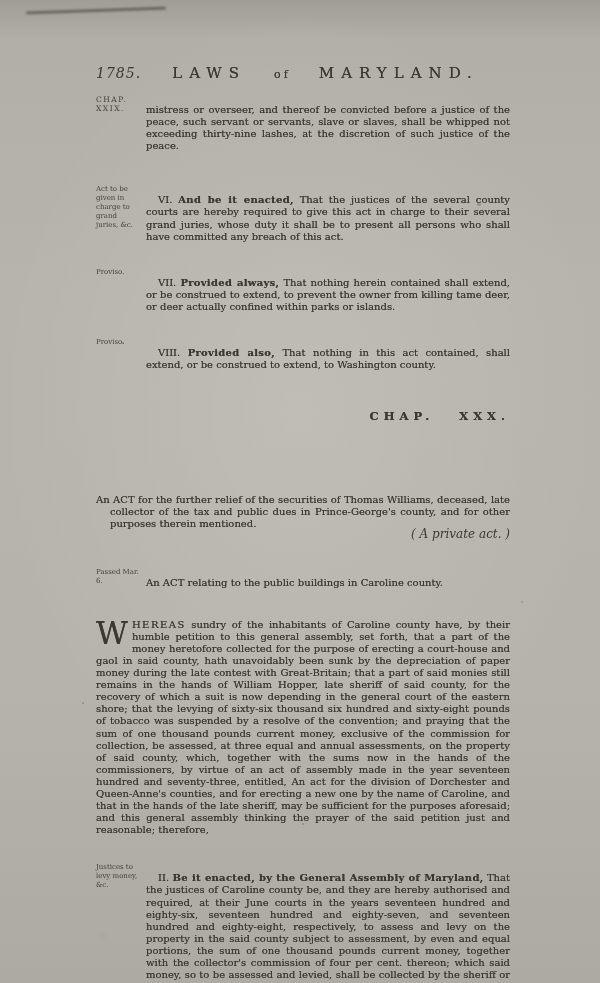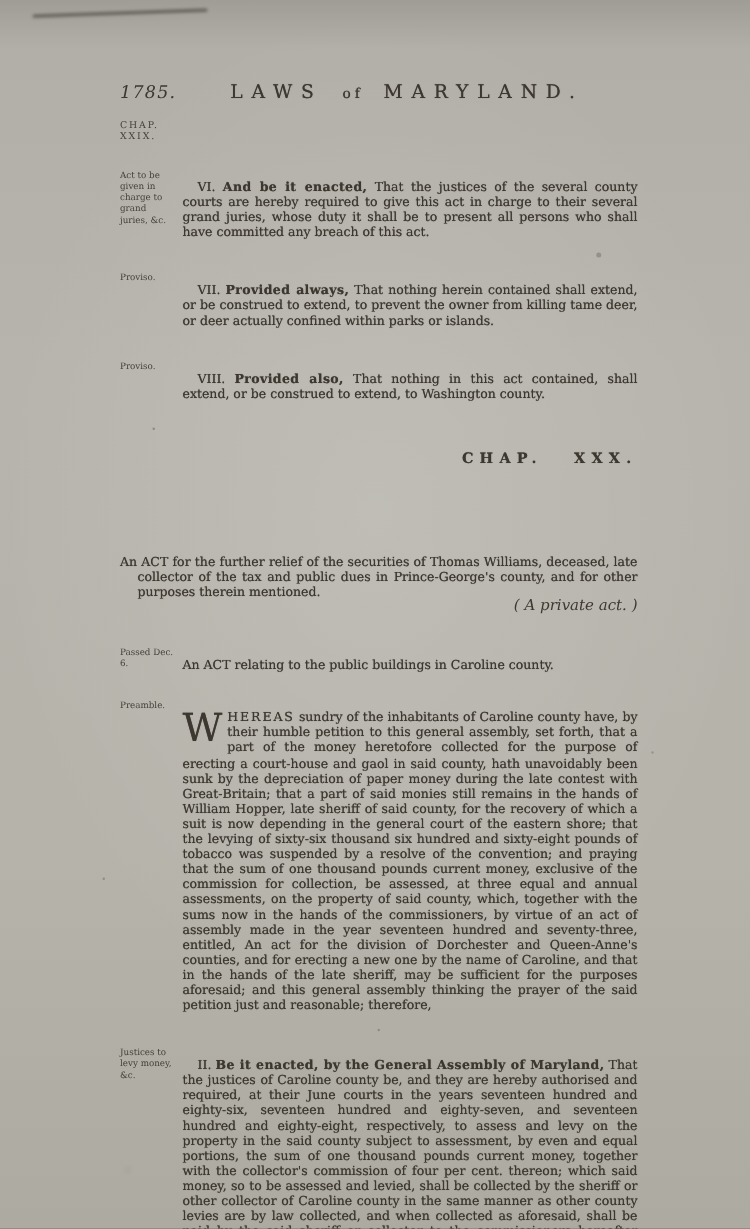--- a/index.html
+++ b/index.html
@@ -70,7 +70,7 @@
   .main-title .of {
     font-size: 11px;
     letter-spacing: 3px;
-    margin: 0 16px;
+    margin: 0 28px;
   }
   .content {
     position: absolute;

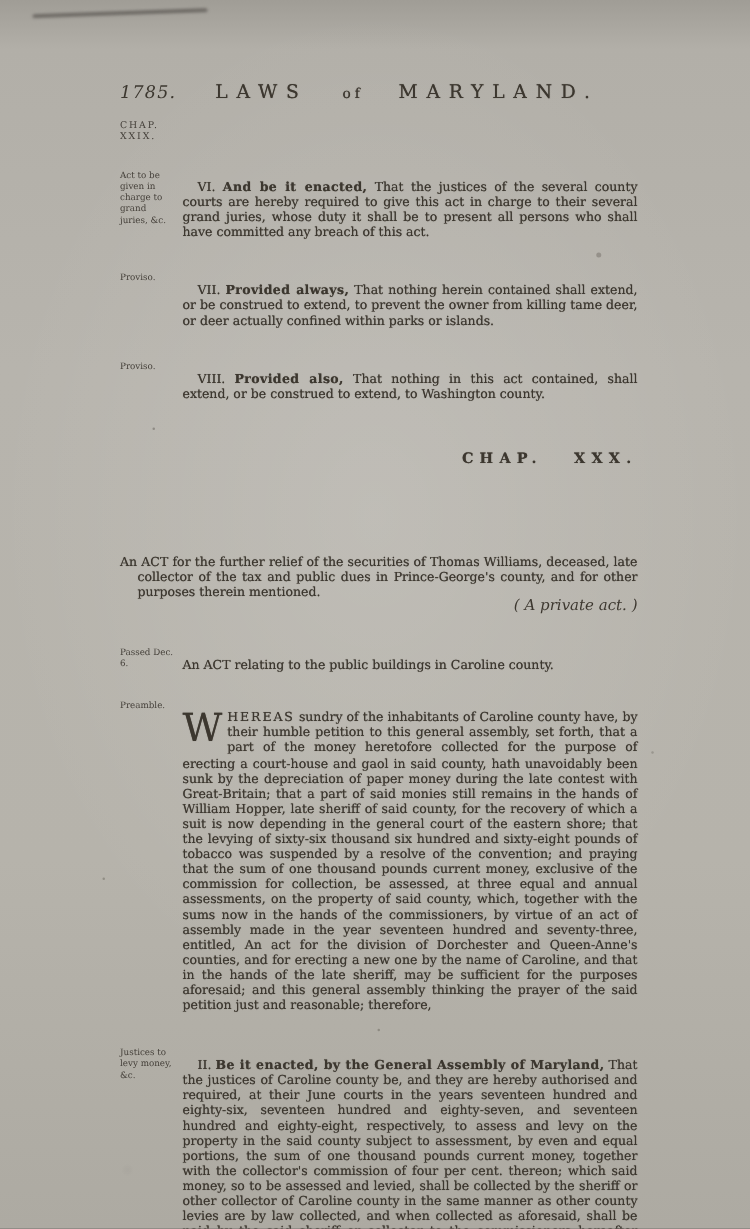--- a/index.html
+++ b/index.html
@@ -144,6 +144,9 @@
         <div class="chap-label">CHAP.</div>
         <div class="chap-label">XXIX.</div>
       </aside>
+      <div class="txt">
+        <p class="body">mistress or overseer, and thereof be convicted before a justice of the peace, such servant or servants, slave or slaves, shall be whipped not exceeding thirty-nine lashes, at the discretion of such justice of the peace.</p>
+      </div>
     </section>
 
     <section class="row" style="margin-top:22px;">

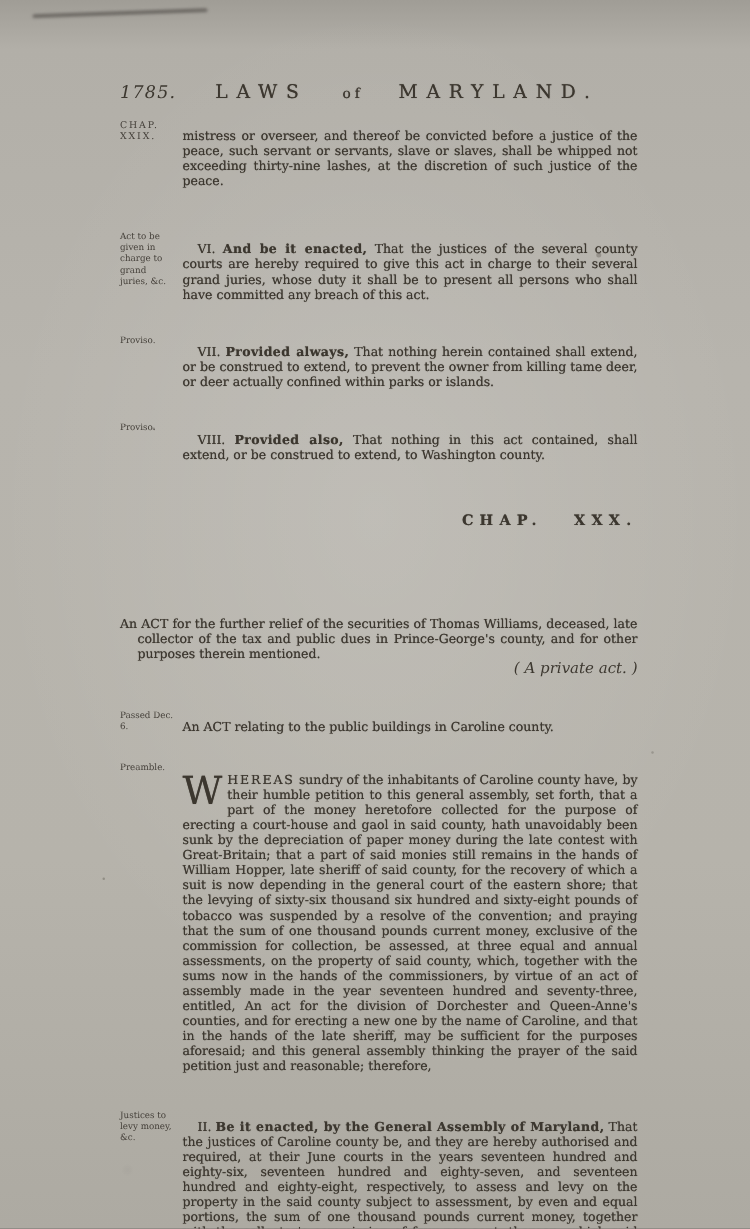--- a/index.html
+++ b/index.html
@@ -190,7 +190,7 @@
     </section>
 
     <section class="row" style="margin-top:7px;">
-      <aside class="note">Passed Dec. 6.</aside>
+      <aside class="note">Passed Mar. 6.</aside>
       <div class="txt">
         <p class="body act">An ACT relating to the public buildings in Caroline county.</p>
       </div>

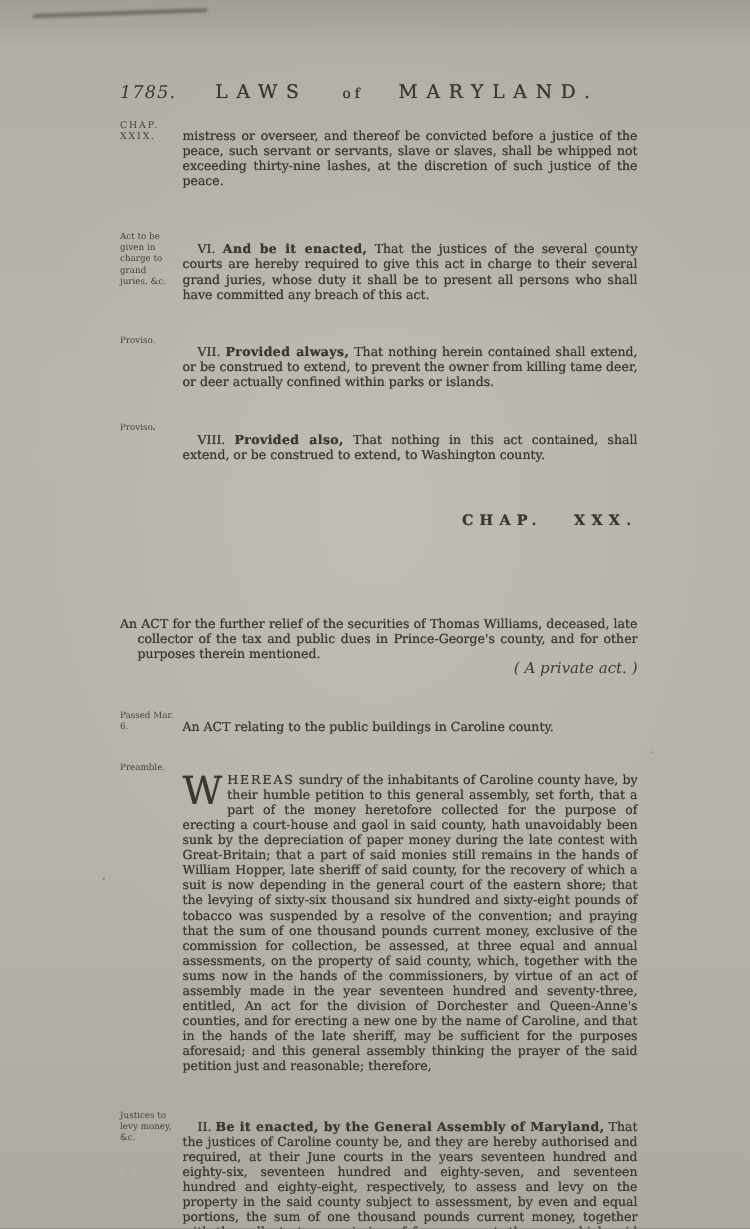--- a/index.html
+++ b/index.html
@@ -197,7 +197,6 @@
     </section>
 
     <section class="row" style="margin-top:10px;">
-      <aside class="note">Preamble.</aside>
       <div class="txt">
         <p class="body"><span class="dropcap">W</span><span class="smallfirst">HEREAS</span> <span>sundry of the inhabitants of Caroline county have, by their humble petition to this general assembly, set forth, that a part of the money heretofore collected for the purpose of erecting a court-house and gaol in said county, hath unavoidably been sunk by the depreciation of paper money during the late contest with Great-Britain; that a part of said monies still remains in the hands of William Hopper, late sheriff of said county, for the recovery of which a suit is now depending in the general court of the eastern shore; that the levying of sixty-six thousand six hundred and sixty-eight pounds of tobacco was suspended by a resolve of the convention; and praying that the sum of one thousand pounds current money, exclusive of the commission for collection, be assessed, at three equal and annual assessments, on the property of said county, which, together with the sums now in the hands of the commissioners, by virtue of an act of assembly made in the year seventeen hundred and seventy-three, entitled, An act for the division of Dorchester and Queen-Anne's counties, and for erecting a new one by the name of Caroline, and that in the hands of the late sheriff, may be sufficient for the purposes aforesaid; and this general assembly thinking the prayer of the said petition just and reasonable; therefore,</span></p>
       </div>

